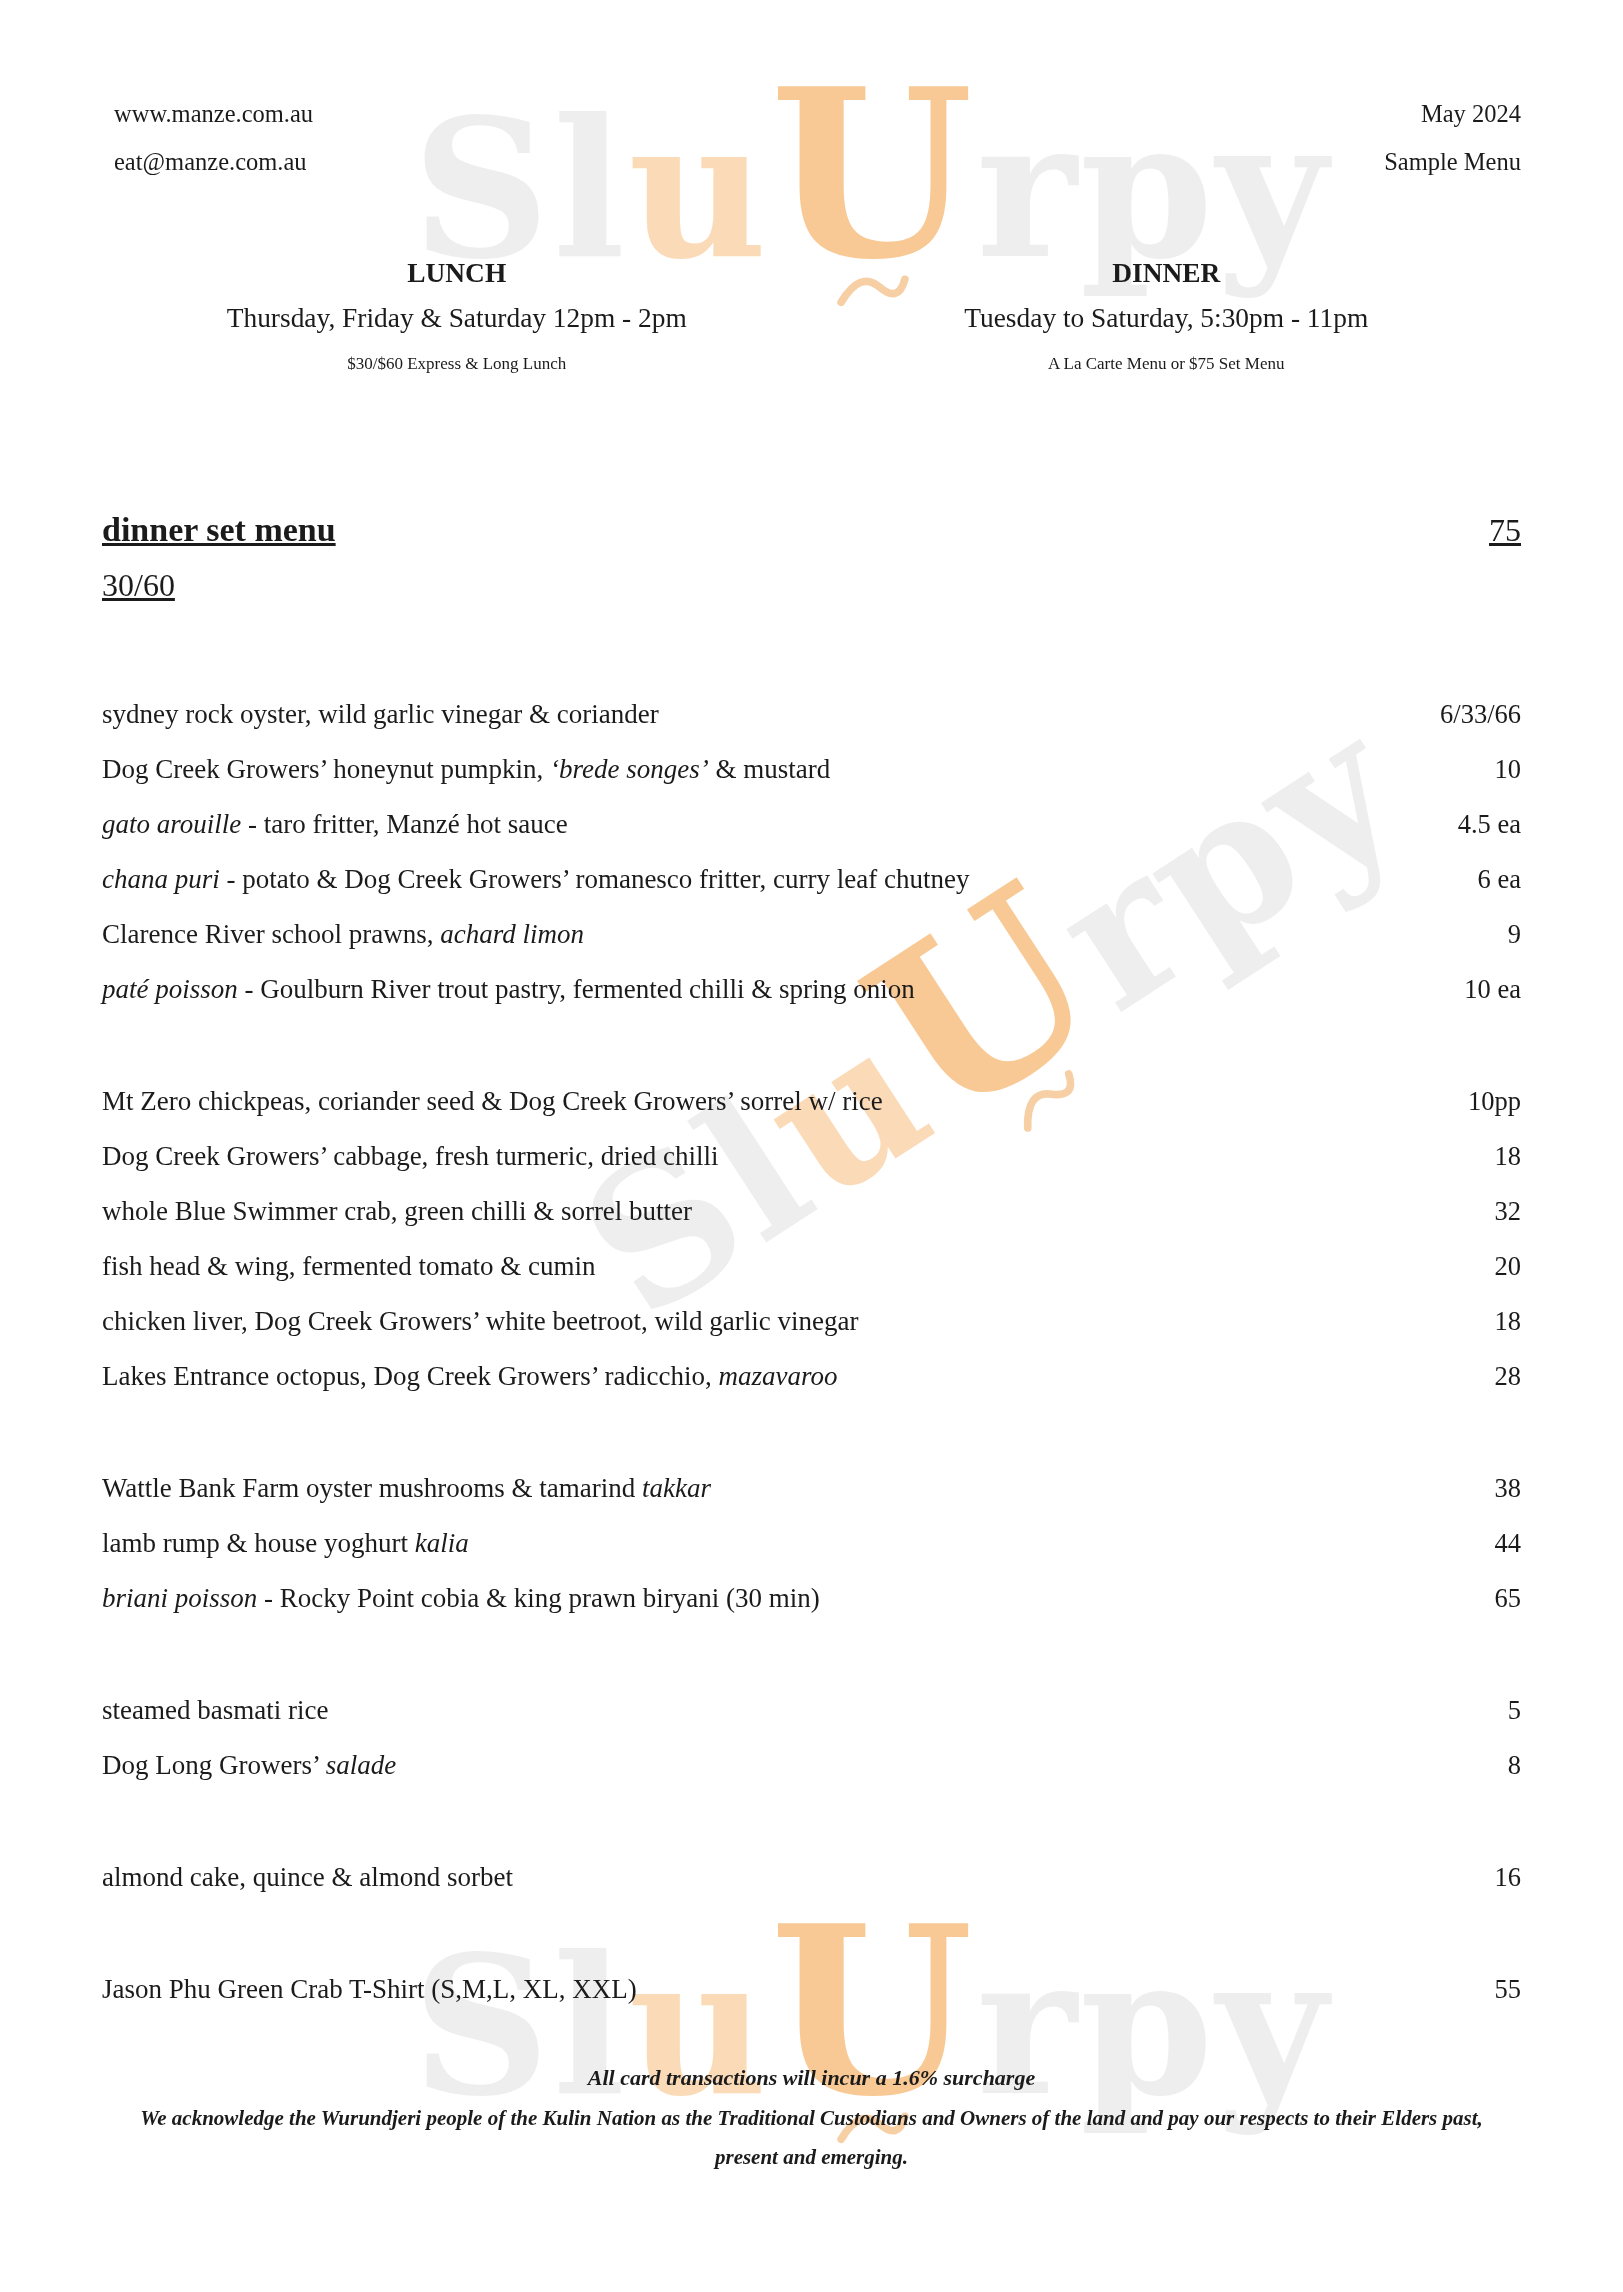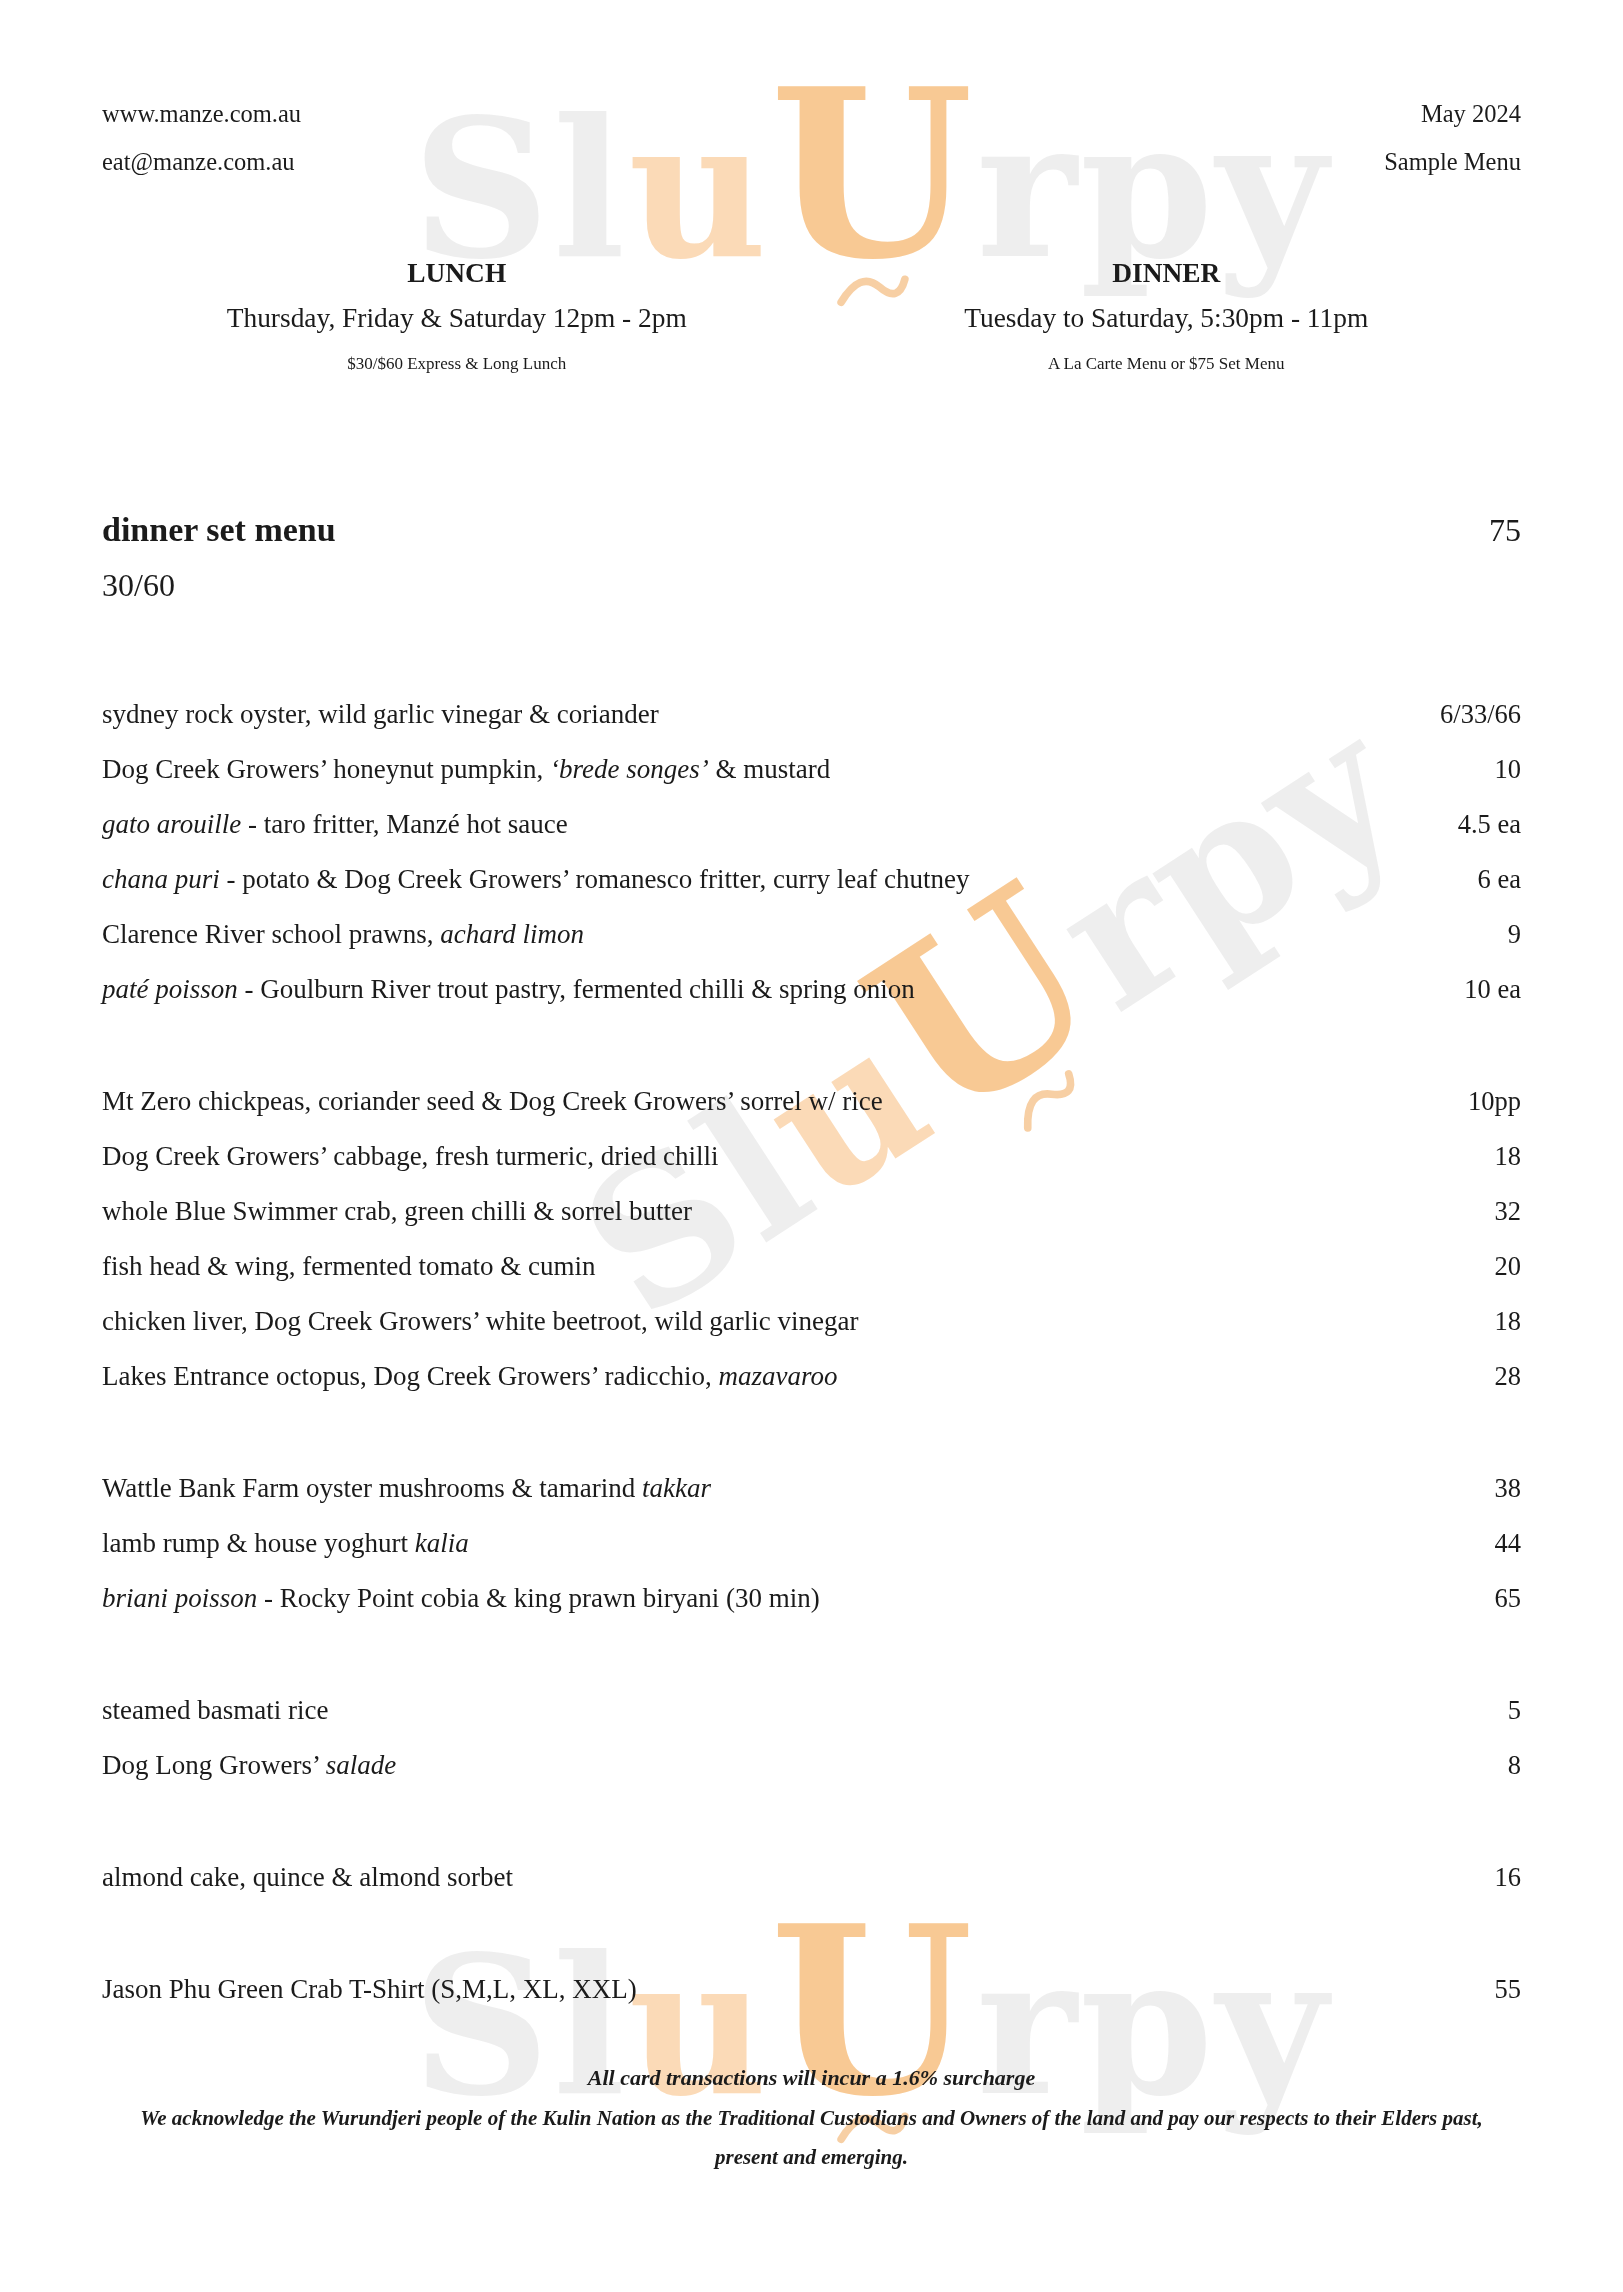--- a/index.html
+++ b/index.html
@@ -35,7 +35,7 @@
   .wm-curl { position: absolute; left: 46%; bottom: -3.9px; width: 78px; height: 51px; }
   
   .content { position: relative; z-index: 1; padding: 90px 102px 0 102px; }
-  .header-row { display: flex; justify-content: space-between; }
+  .header-row { display: flex; justify-content: space-between; margin-left: 12px; }
   .header-col div { font-size: 24.5px; line-height: 48px; }
   .header-col.right { text-align: right; }
   .services { display: flex; margin-top: 65px; }

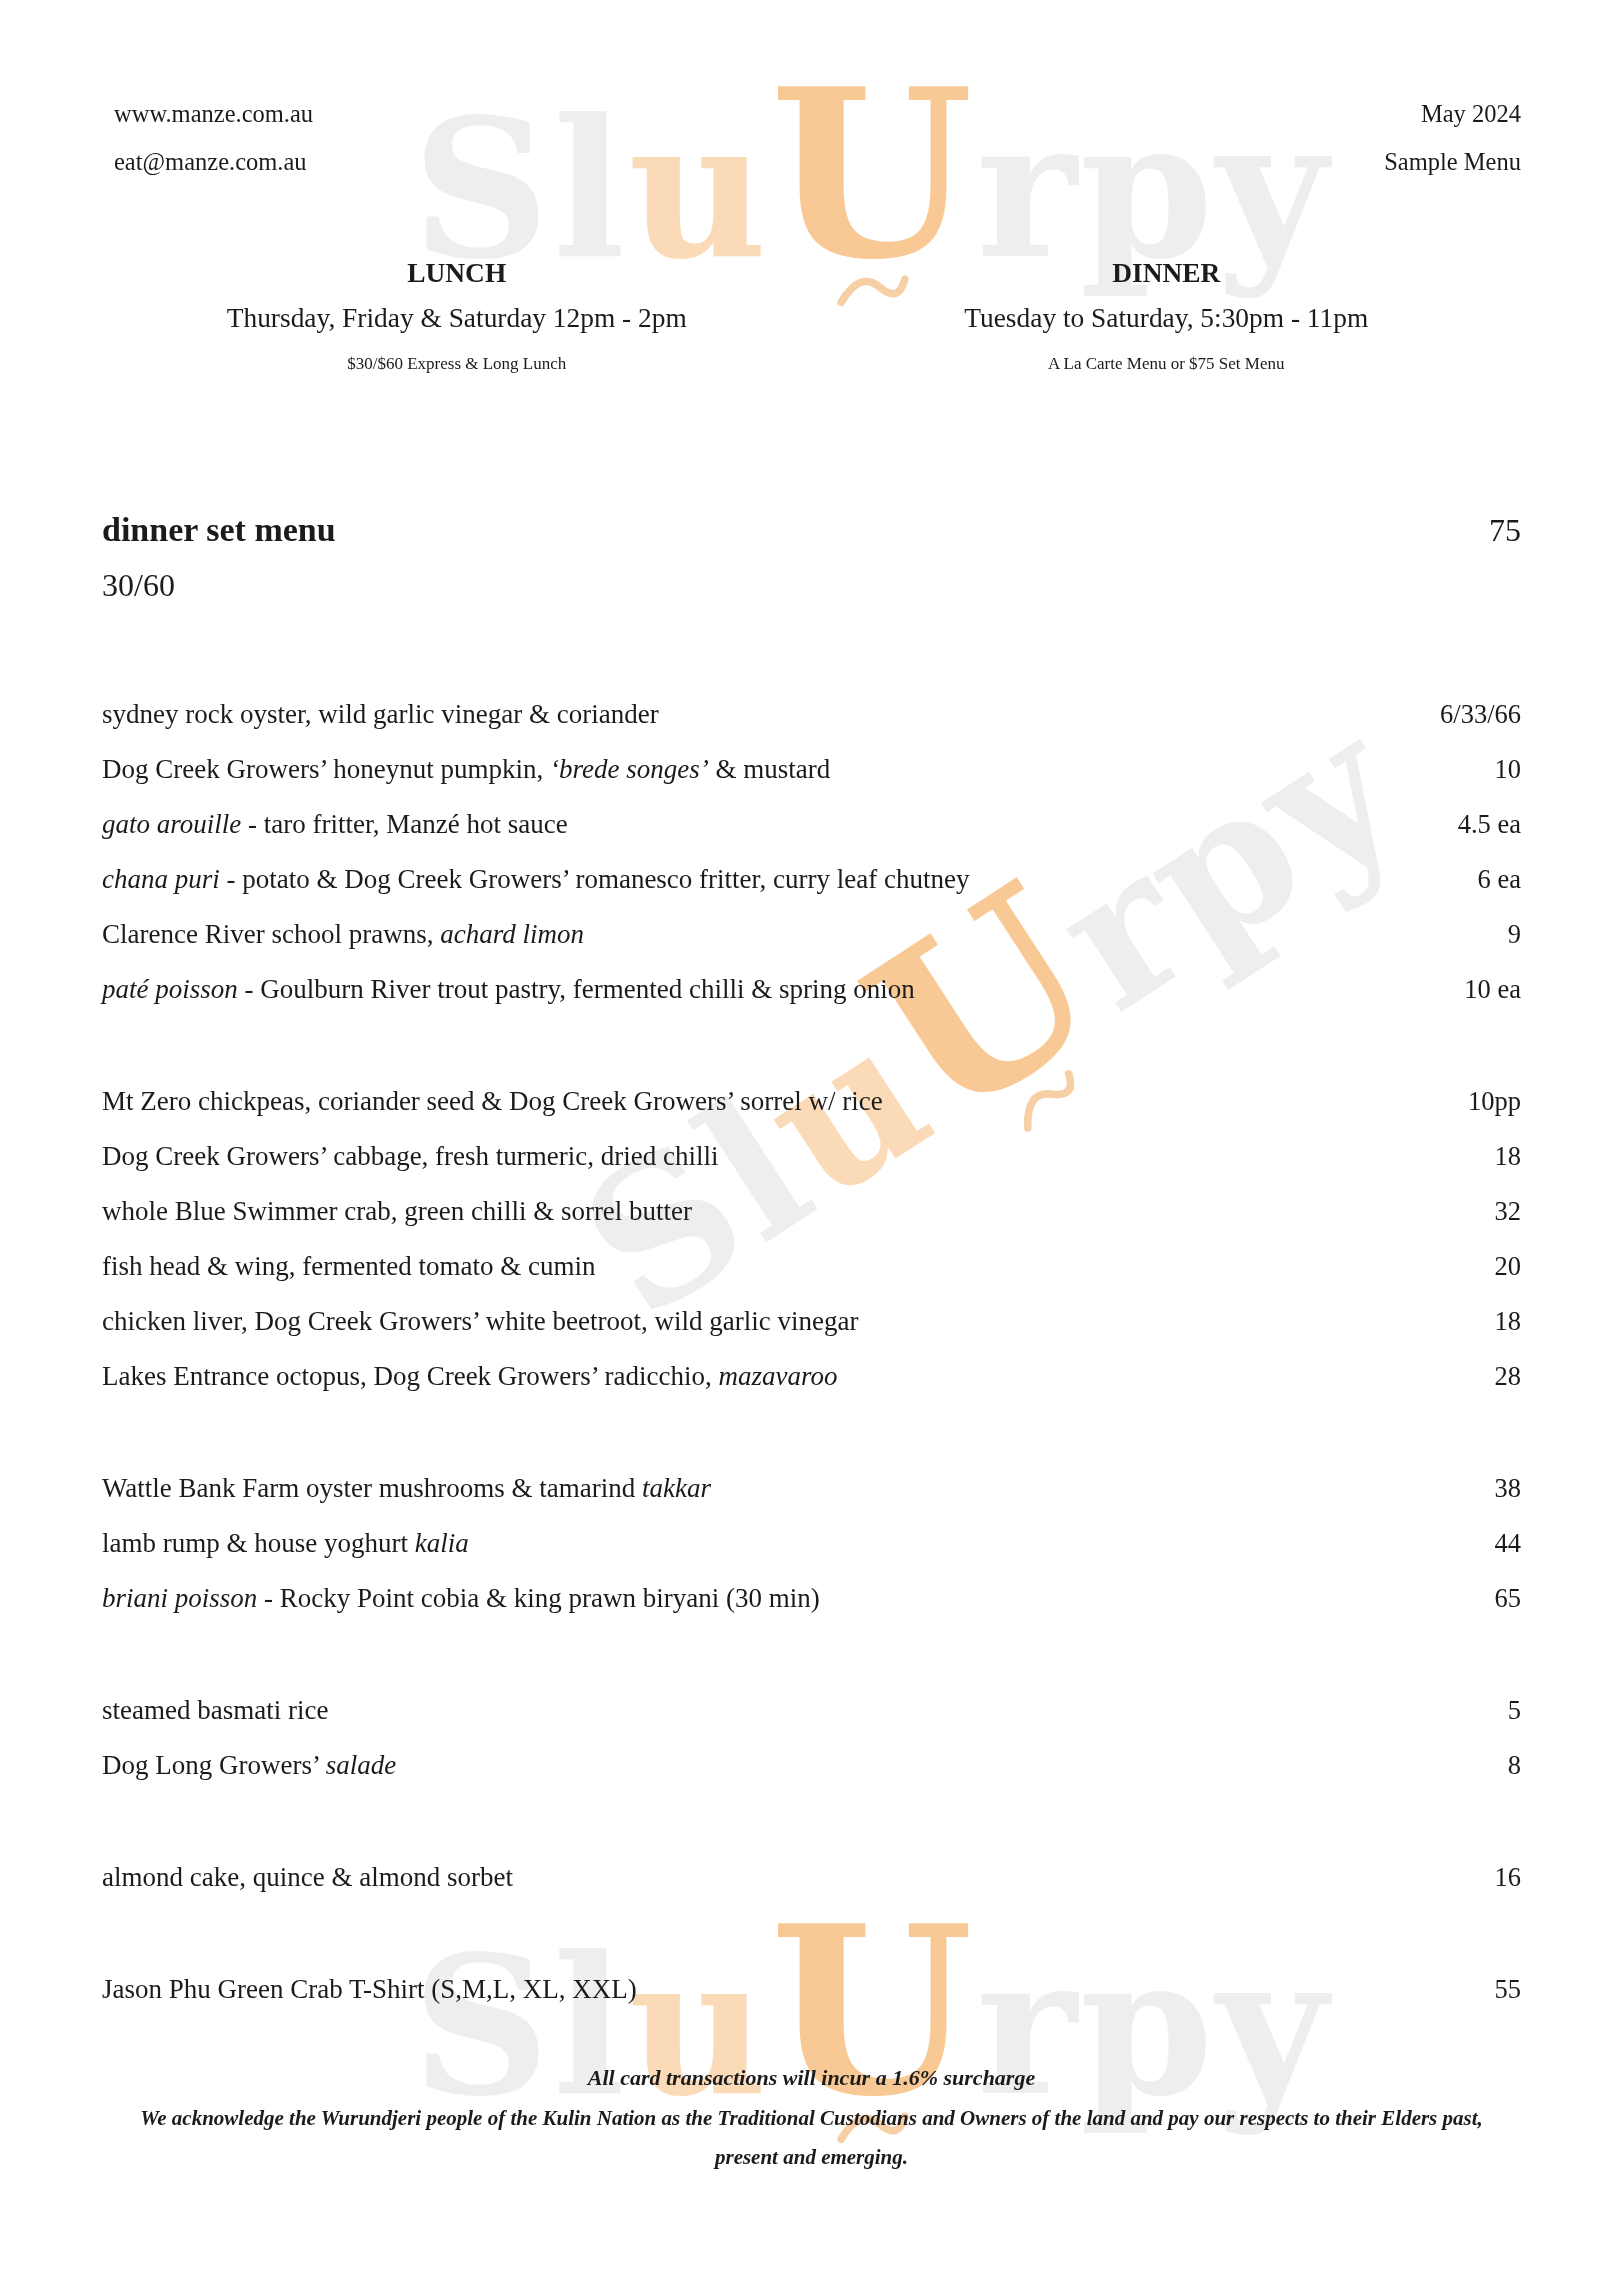--- a/index.html
+++ b/index.html
@@ -44,7 +44,7 @@
   .svc-schedule { font-weight: normal; font-size: 27.4px; line-height: 45px; }
   .svc-detail   { font-size: 17px; line-height: 45px; font-family: Liberation Serif, serif; }
   
-  .headlines { margin-top: 116px; }
+  .headlines { margin-top: 116px; text-decoration: underline; }
   .headline-row { display: flex; justify-content: space-between; align-items: baseline; line-height: 55px; }
   .headline-name  { font-weight: bold; font-size: 34px; white-space: nowrap; }
   .headline-price { font-size: 32px; }

